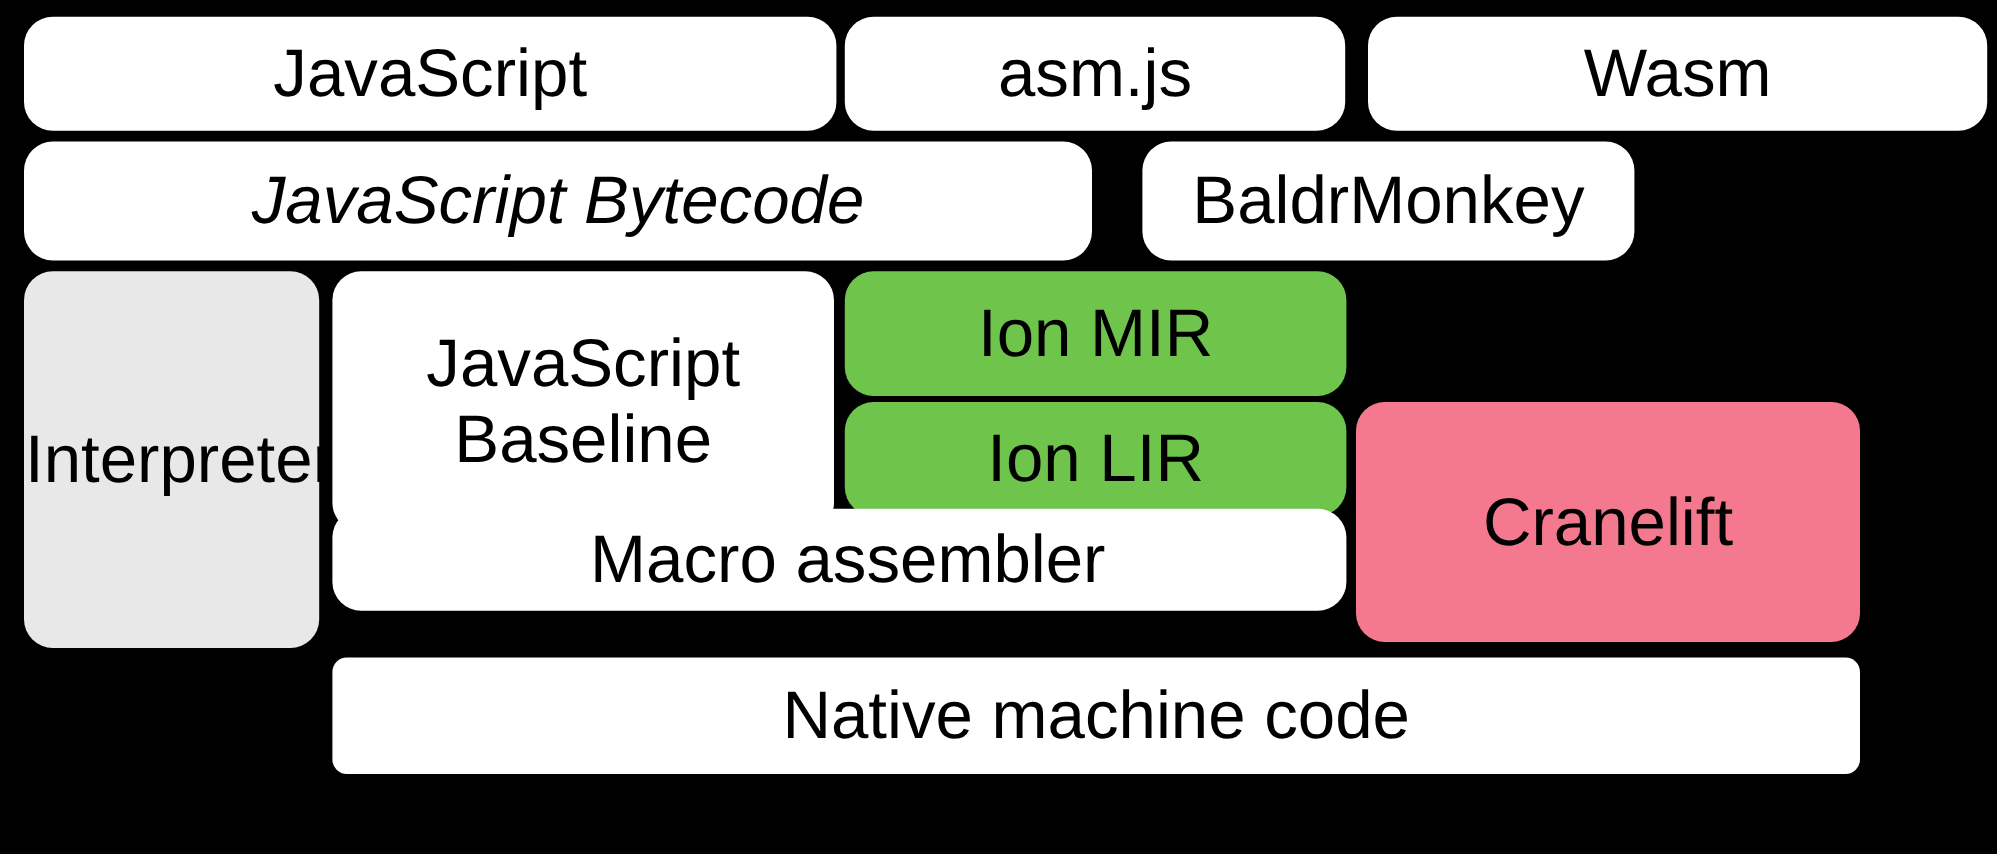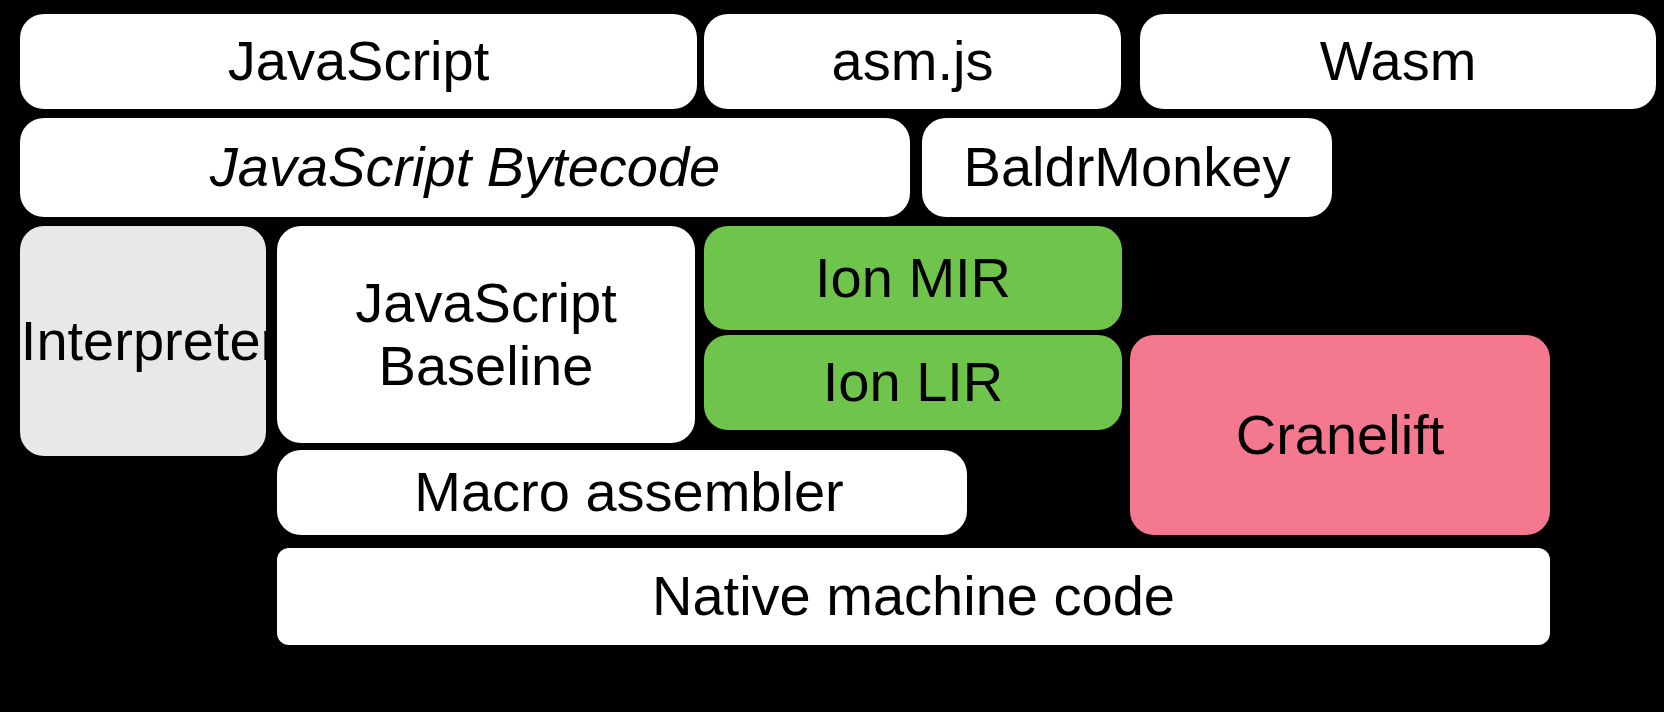--- a/index.html
+++ b/index.html
@@ -45,7 +45,7 @@
 
   
   #n-bytecode     { left: 20px;   top: 118px; width: 890px;  height: 99px; font-style: italic;  }
-  #n-baldrmonkey  { left: 922px;  top: 118px; width: 410px;  height: 99px;  }
+  #n-baldrmonkey  { left: 952px;  top: 118px; width: 410px;  height: 99px;  }
 
   
   #n-interpreter  { left: 20px;   top: 226px; width: 246px;  height: 230px; padding-left: 24px; }

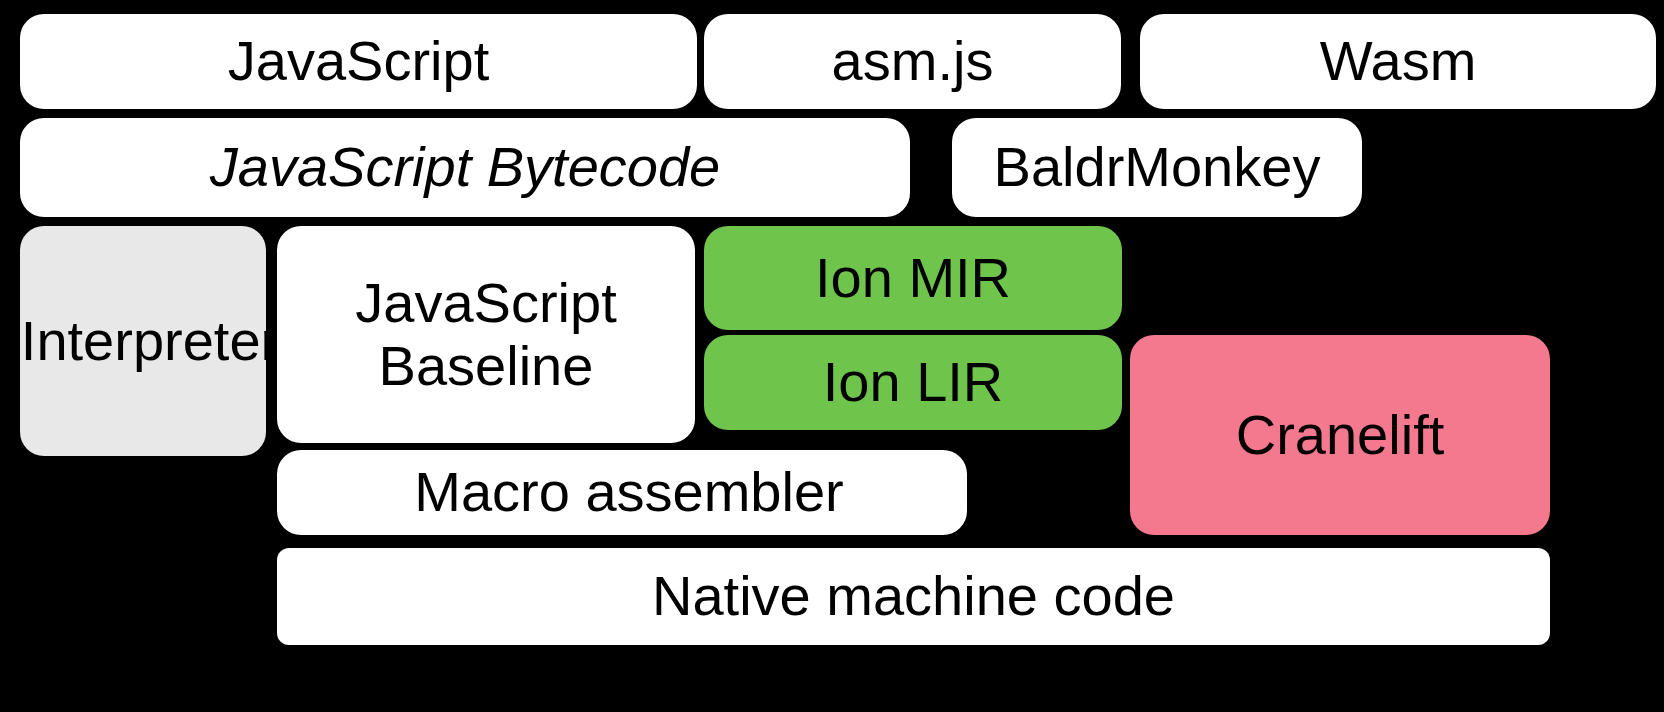--- a/index.html
+++ b/index.html
@@ -48,7 +48,7 @@
   #n-baldrmonkey  { left: 952px;  top: 118px; width: 410px;  height: 99px;  }
 
   
-  #n-interpreter  { left: 20px;   top: 226px; width: 246px;  height: 230px; padding-left: 24px; }
+  #n-interpreter  { left: 20px;   top: 226px; width: 246px;  height: 314px; padding-left: 24px; }
   #n-jsbaseline   { left: 277px;  top: 226px; width: 418px;  height: 217px; }
   #n-ionmir       { left: 704px;  top: 226px; width: 418px;  height: 104px; }
   #n-ionlir       { left: 704px;  top: 335px; width: 418px;  height: 95px;  }

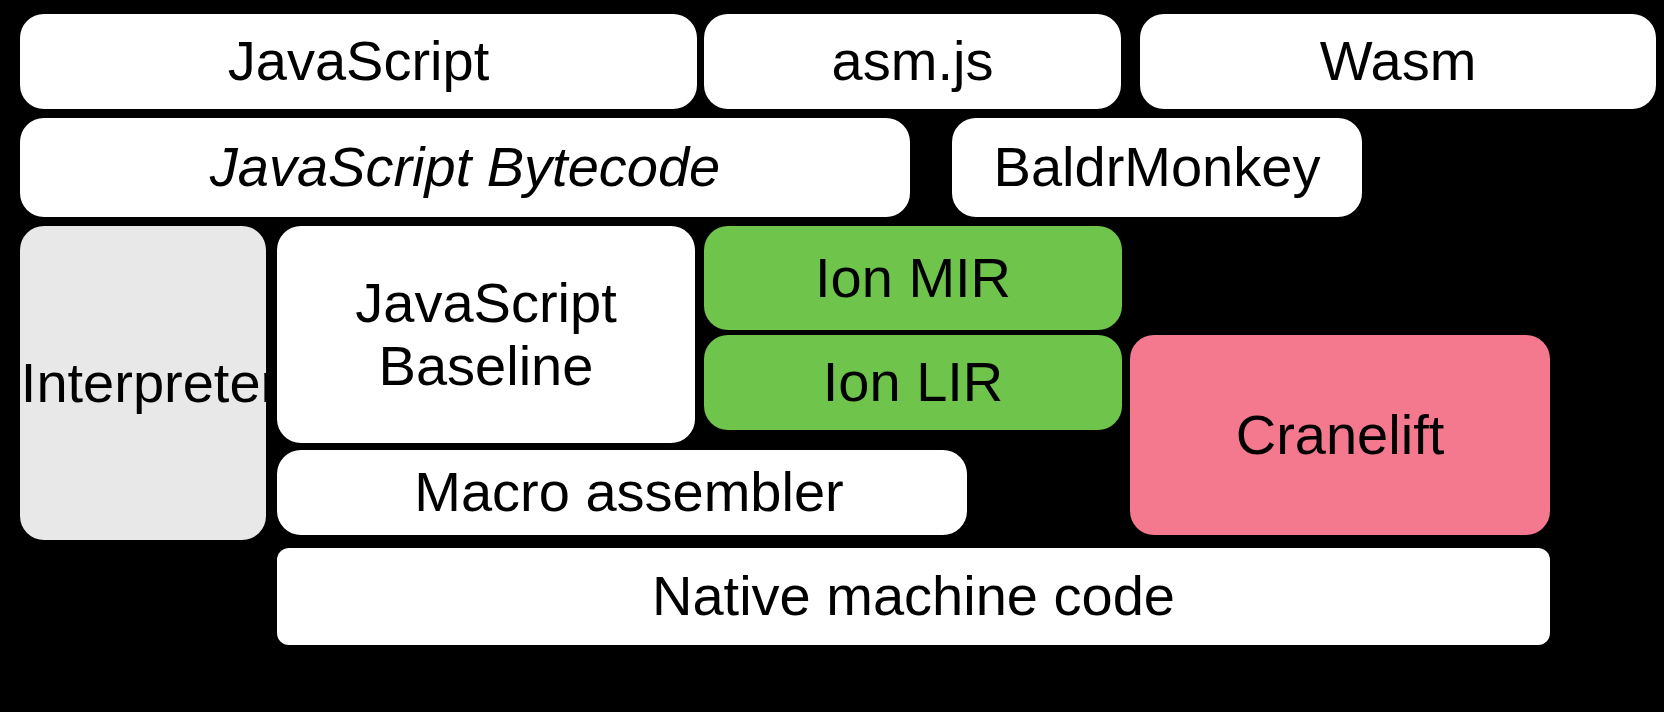--- a/index.html
+++ b/index.html
@@ -53,7 +53,7 @@
   #n-ionmir       { left: 704px;  top: 226px; width: 418px;  height: 104px; }
   #n-ionlir       { left: 704px;  top: 335px; width: 418px;  height: 95px;  }
   #n-cranelift    { left: 1130px; top: 335px; width: 420px;  height: 200px; }
-  #n-macroasm     { left: 277px;  top: 450px; width: 690px;  height: 85px; padding-left: 24px;  }
+  #n-macroasm     { left: 277px;  top: 424px; width: 845px;  height: 85px; padding-left: 24px;  }
   #n-nativecode   { left: 277px;  top: 548px; width: 1273px; height: 97px; border-radius: 12px;  }
 </style>
 </head>

